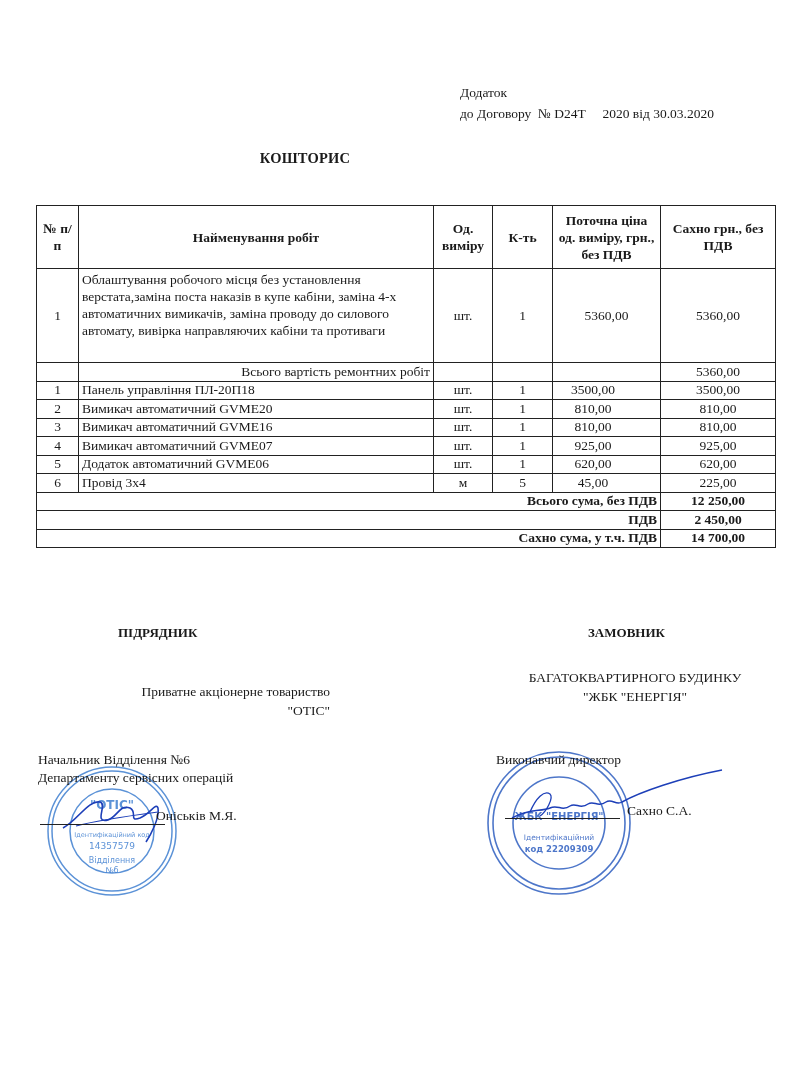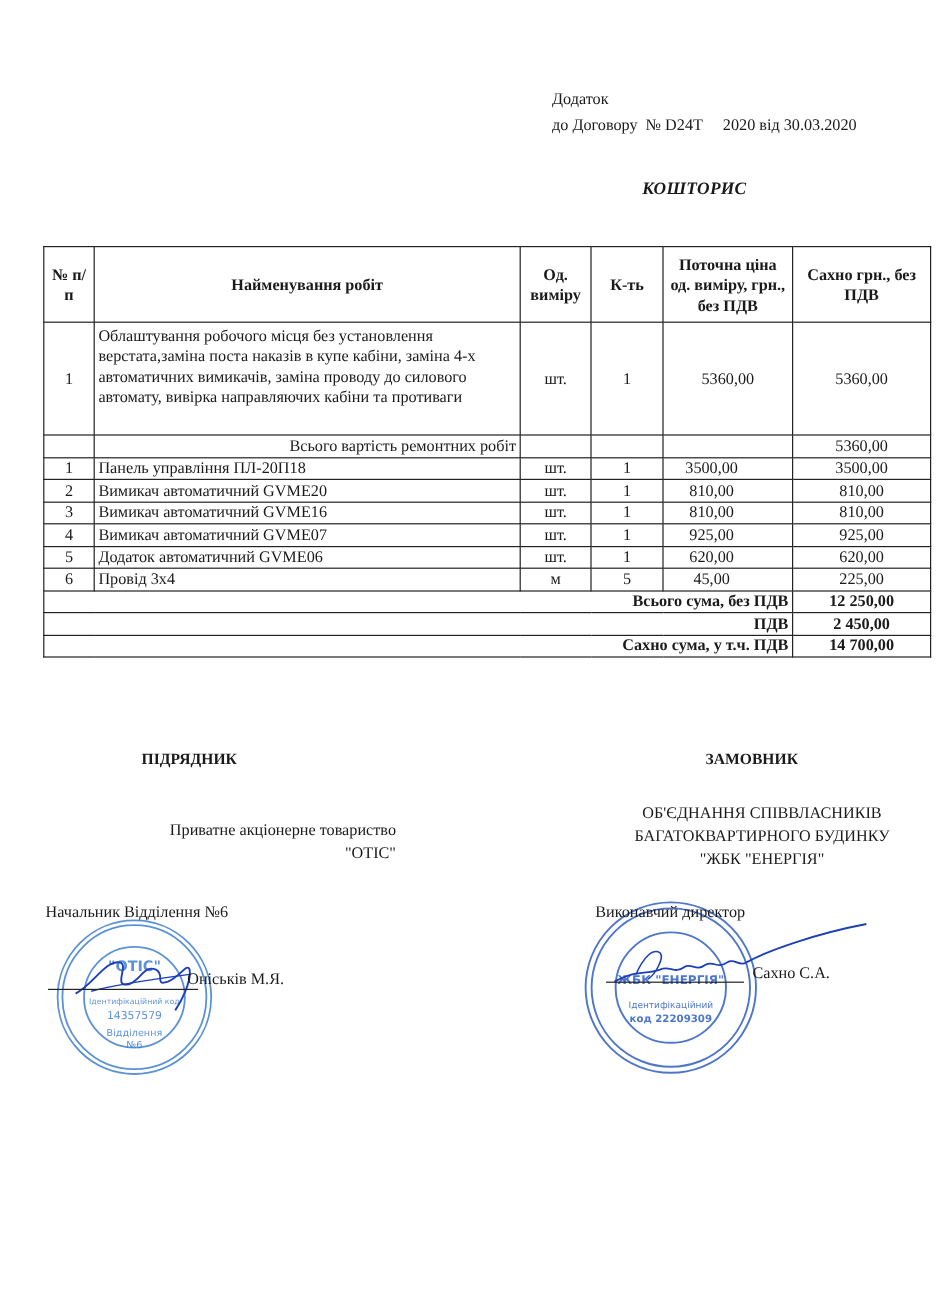--- a/index.html
+++ b/index.html
@@ -8,7 +8,7 @@
     font-family: "Liberation Serif", "DejaVu Serif", serif; color: #1a1a1a;
   }
   .abs { position: absolute; }
-  .addendum { left: 460px; top: 72px; font-size: 13.5px; line-height: 21px; }
+  .addendum { left: 460px; top: 82px; font-size: 13.5px; line-height: 21px; }
   .title { left: 0; width: 634px; top: 150px; text-align: right; font-size: 14.5px; font-weight: bold; letter-spacing: 0.2px; font-style: italic; }
   .title span { position: relative; left: -12px; }
 

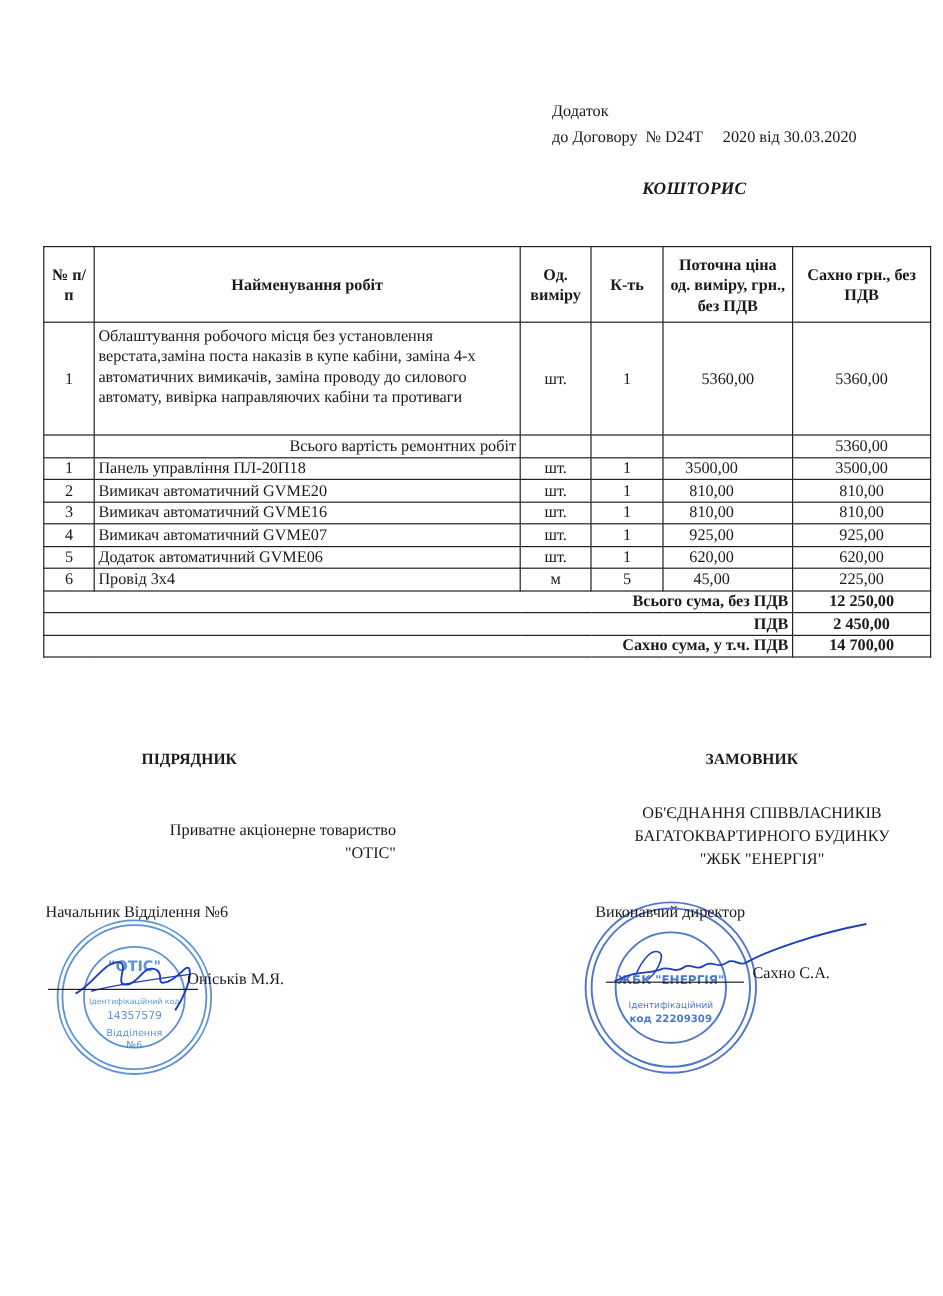--- a/index.html
+++ b/index.html
@@ -9,7 +9,7 @@
   }
   .abs { position: absolute; }
   .addendum { left: 460px; top: 82px; font-size: 13.5px; line-height: 21px; }
-  .title { left: 0; width: 634px; top: 150px; text-align: right; font-size: 14.5px; font-weight: bold; letter-spacing: 0.2px; font-style: italic; }
+  .title { left: 0; width: 634px; top: 150px; text-align: center; font-size: 14.5px; font-weight: bold; letter-spacing: 0.2px; }
   .title span { position: relative; left: -12px; }
 
   table.estimate {

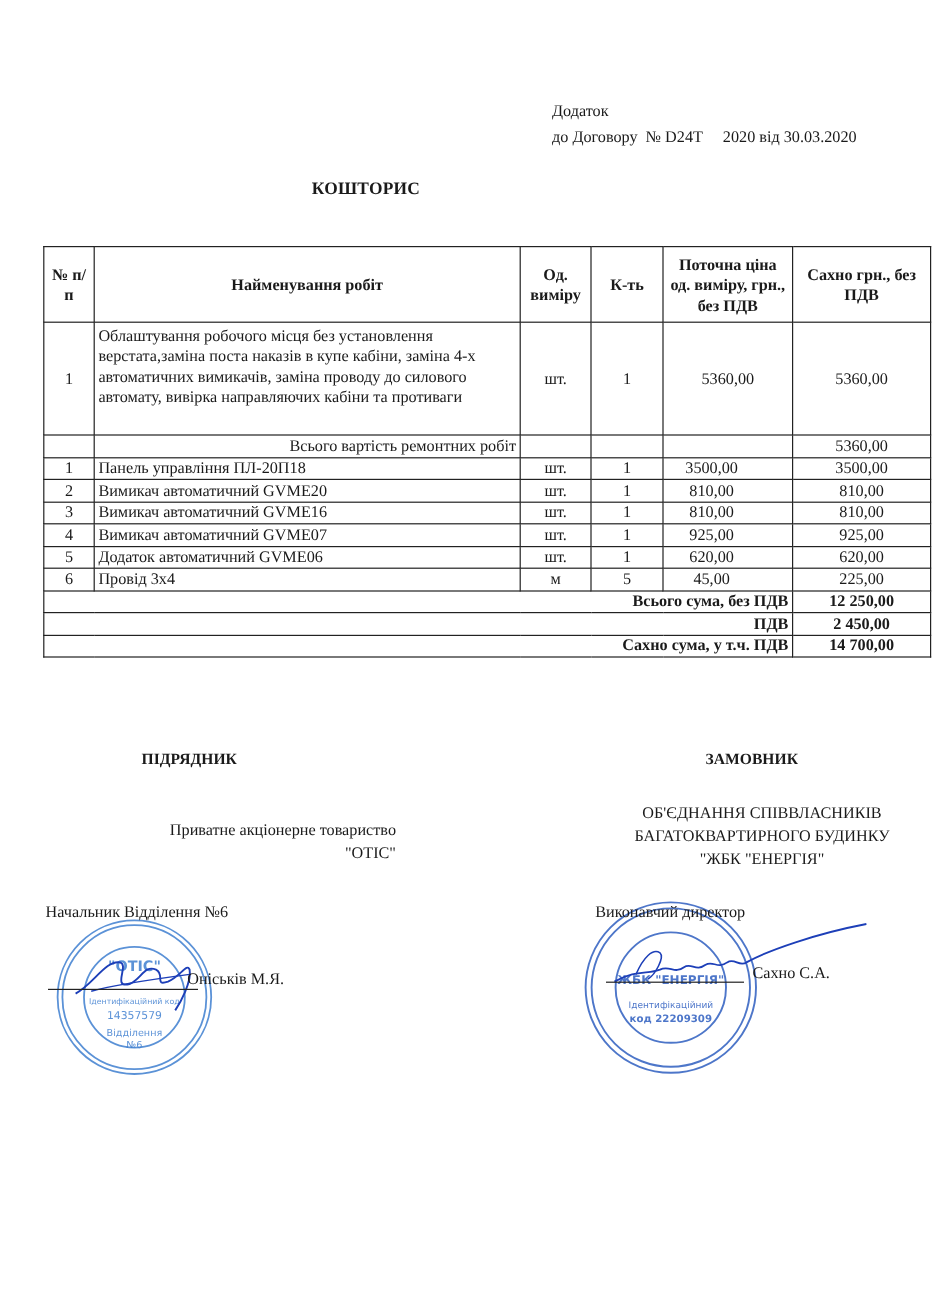--- a/index.html
+++ b/index.html
@@ -189,7 +189,6 @@
 
 <div class="abs party-title customer-title">ЗАМОВНИК</div>
 <div class="abs party-text customer-org">
-  <div>ОБ'ЄДНАННЯ СПІВВЛАСНИКІВ</div>
   <div>БАГАТОКВАРТИРНОГО БУДИНКУ</div>
   <div>"ЖБК "ЕНЕРГІЯ"</div>
 </div>

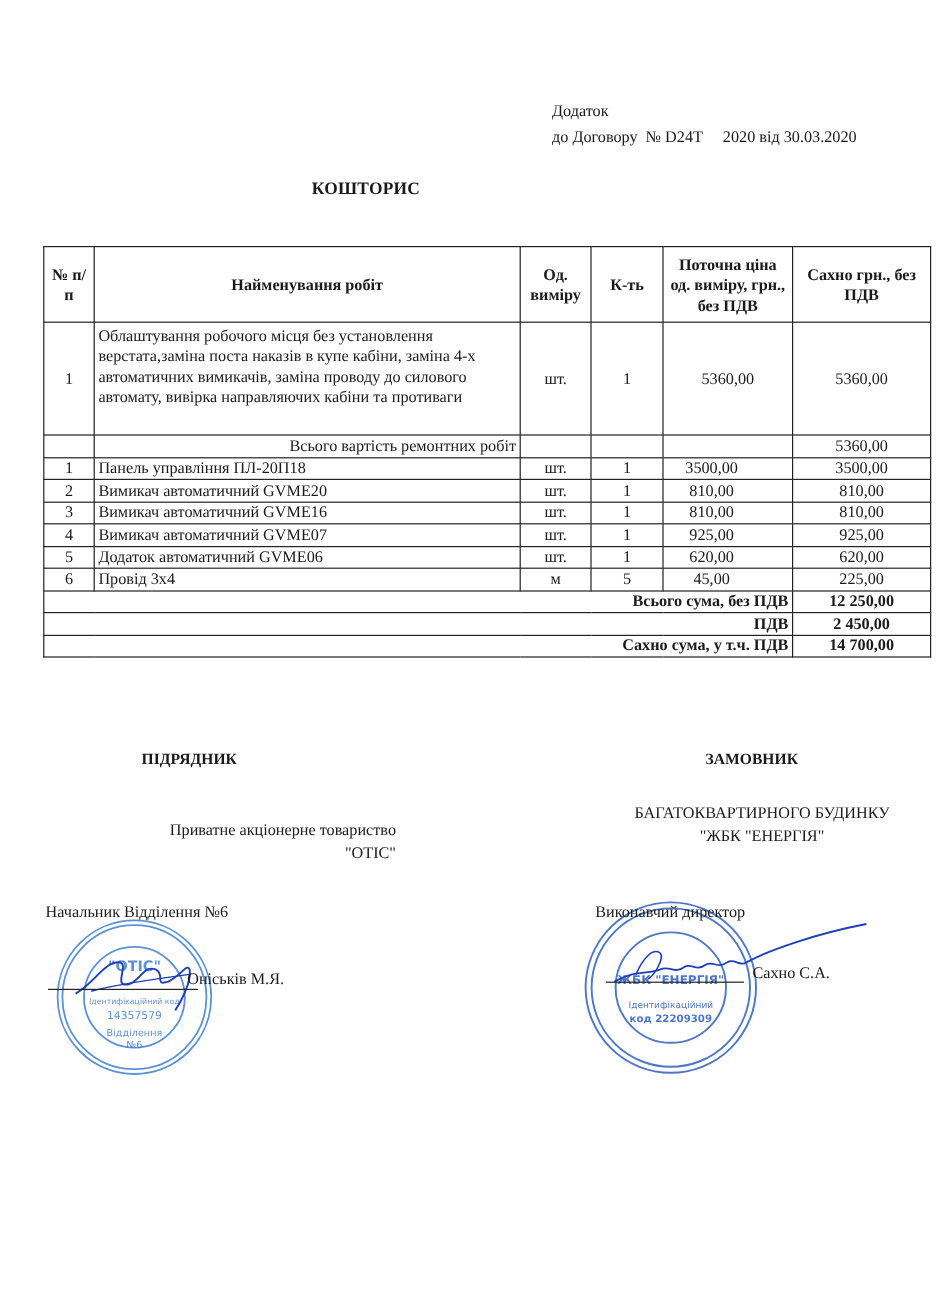--- a/index.html
+++ b/index.html
@@ -183,6 +183,7 @@
 
 <div class="abs c-role">
   <div>Начальник Відділення №6</div>
+  <div>Департаменту сервісних операцій</div>
 </div>
 <div class="abs c-sign-line"></div>
 <div class="abs c-name">Оніськів М.Я.</div>

